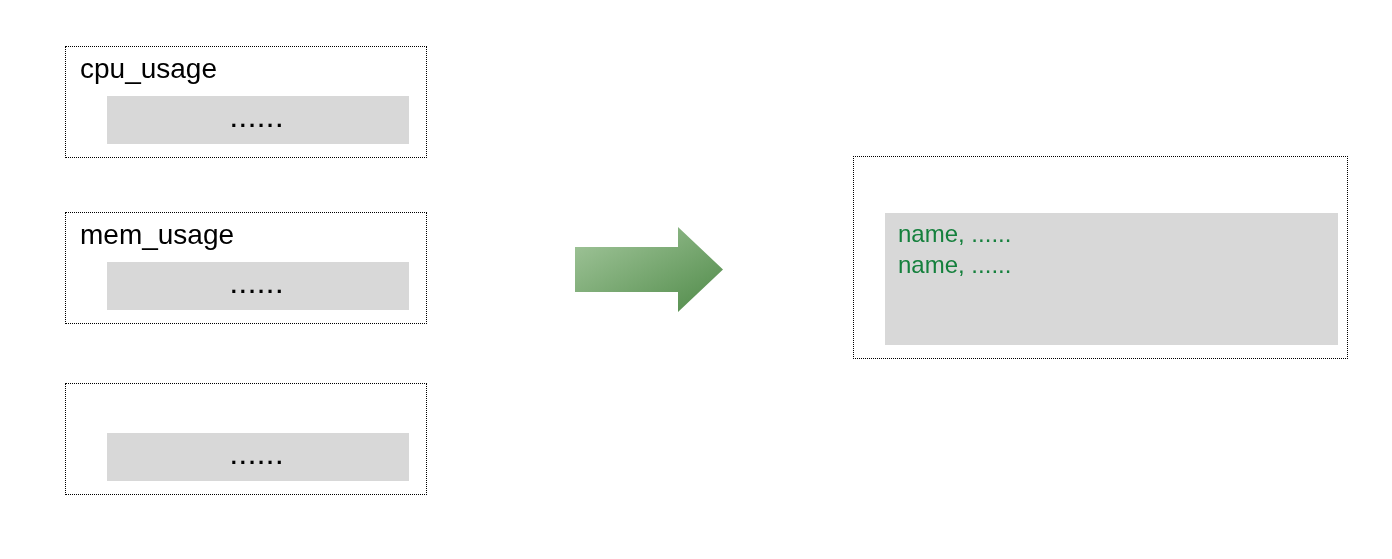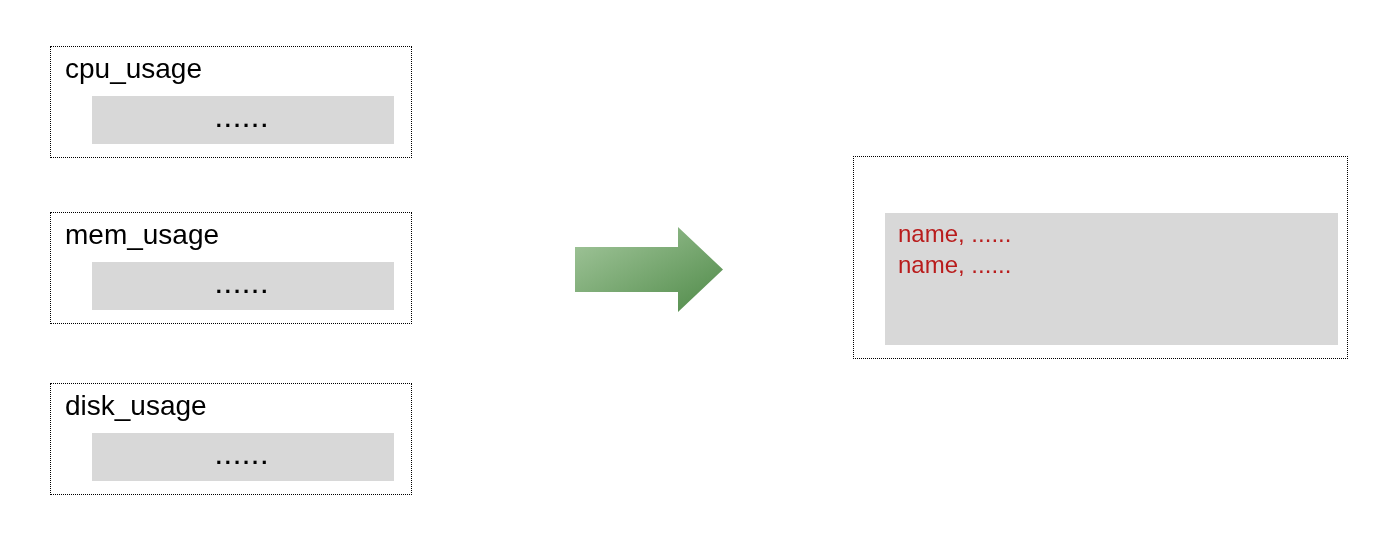--- a/index.html
+++ b/index.html
@@ -23,7 +23,7 @@
     background: #ffffff;
   }
   .entity-box.src {
-    left: 50px;
+    left: 65px;
     width: 362px;
     height: 112px;
   }

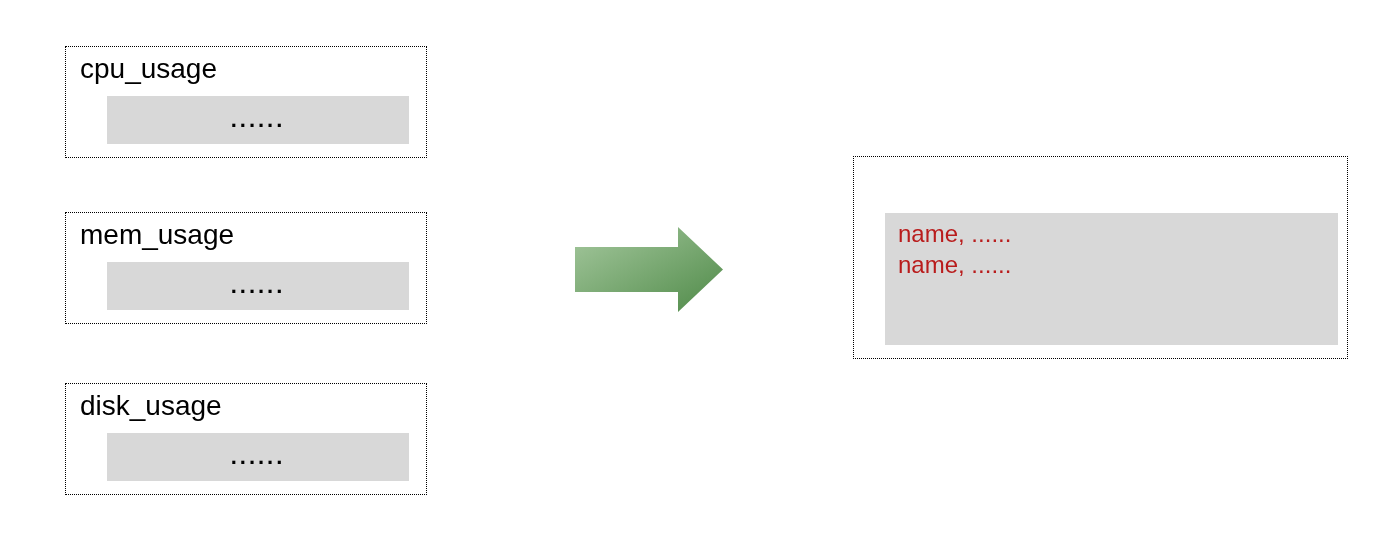--- a/index.html
+++ b/index.html
@@ -84,7 +84,7 @@
   .field-row {
     font-size: 24px;
     line-height: 31px;
-    color: #b91c1c;
+    color: #15803d;
     white-space: nowrap;
   }
 </style>

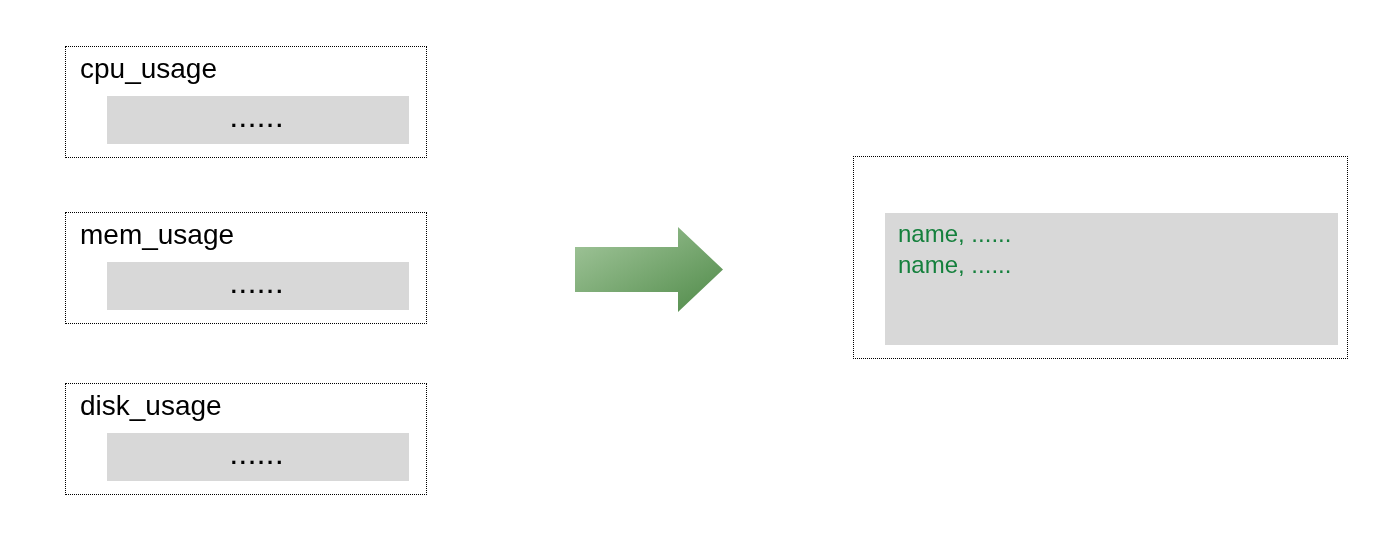--- a/index.html
+++ b/index.html
@@ -108,7 +108,6 @@
   </div>
 
   <div class="entity-box src box-disk">
-    <div class="entity-title">disk_usage</div>
     <div class="gray-bar">
       <span class="dots">......</span>
     </div>

